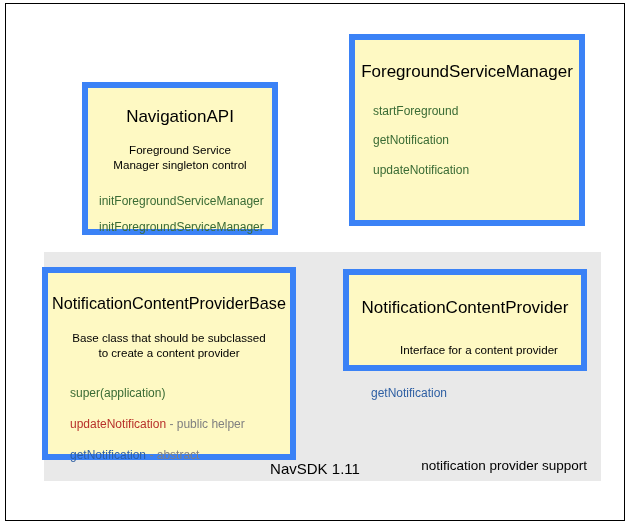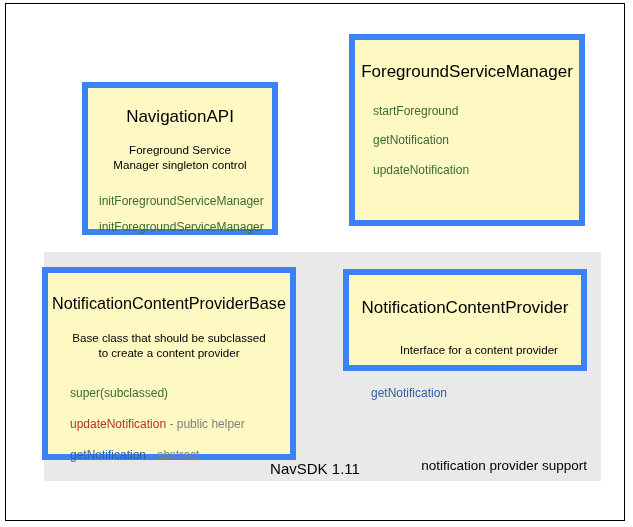--- a/index.html
+++ b/index.html
@@ -181,7 +181,7 @@
       </div>
       <ul class="method-list">
         <li class="method">
-          <span class="m-green">super(subclassed)</span><span class="m-note"></span>
+          <span class="m-green">super(application)</span><span class="m-note"></span>
         </li>
         <li class="method">
           <span class="m-red">updateNotification</span><span class="m-note"> - public helper</span>

